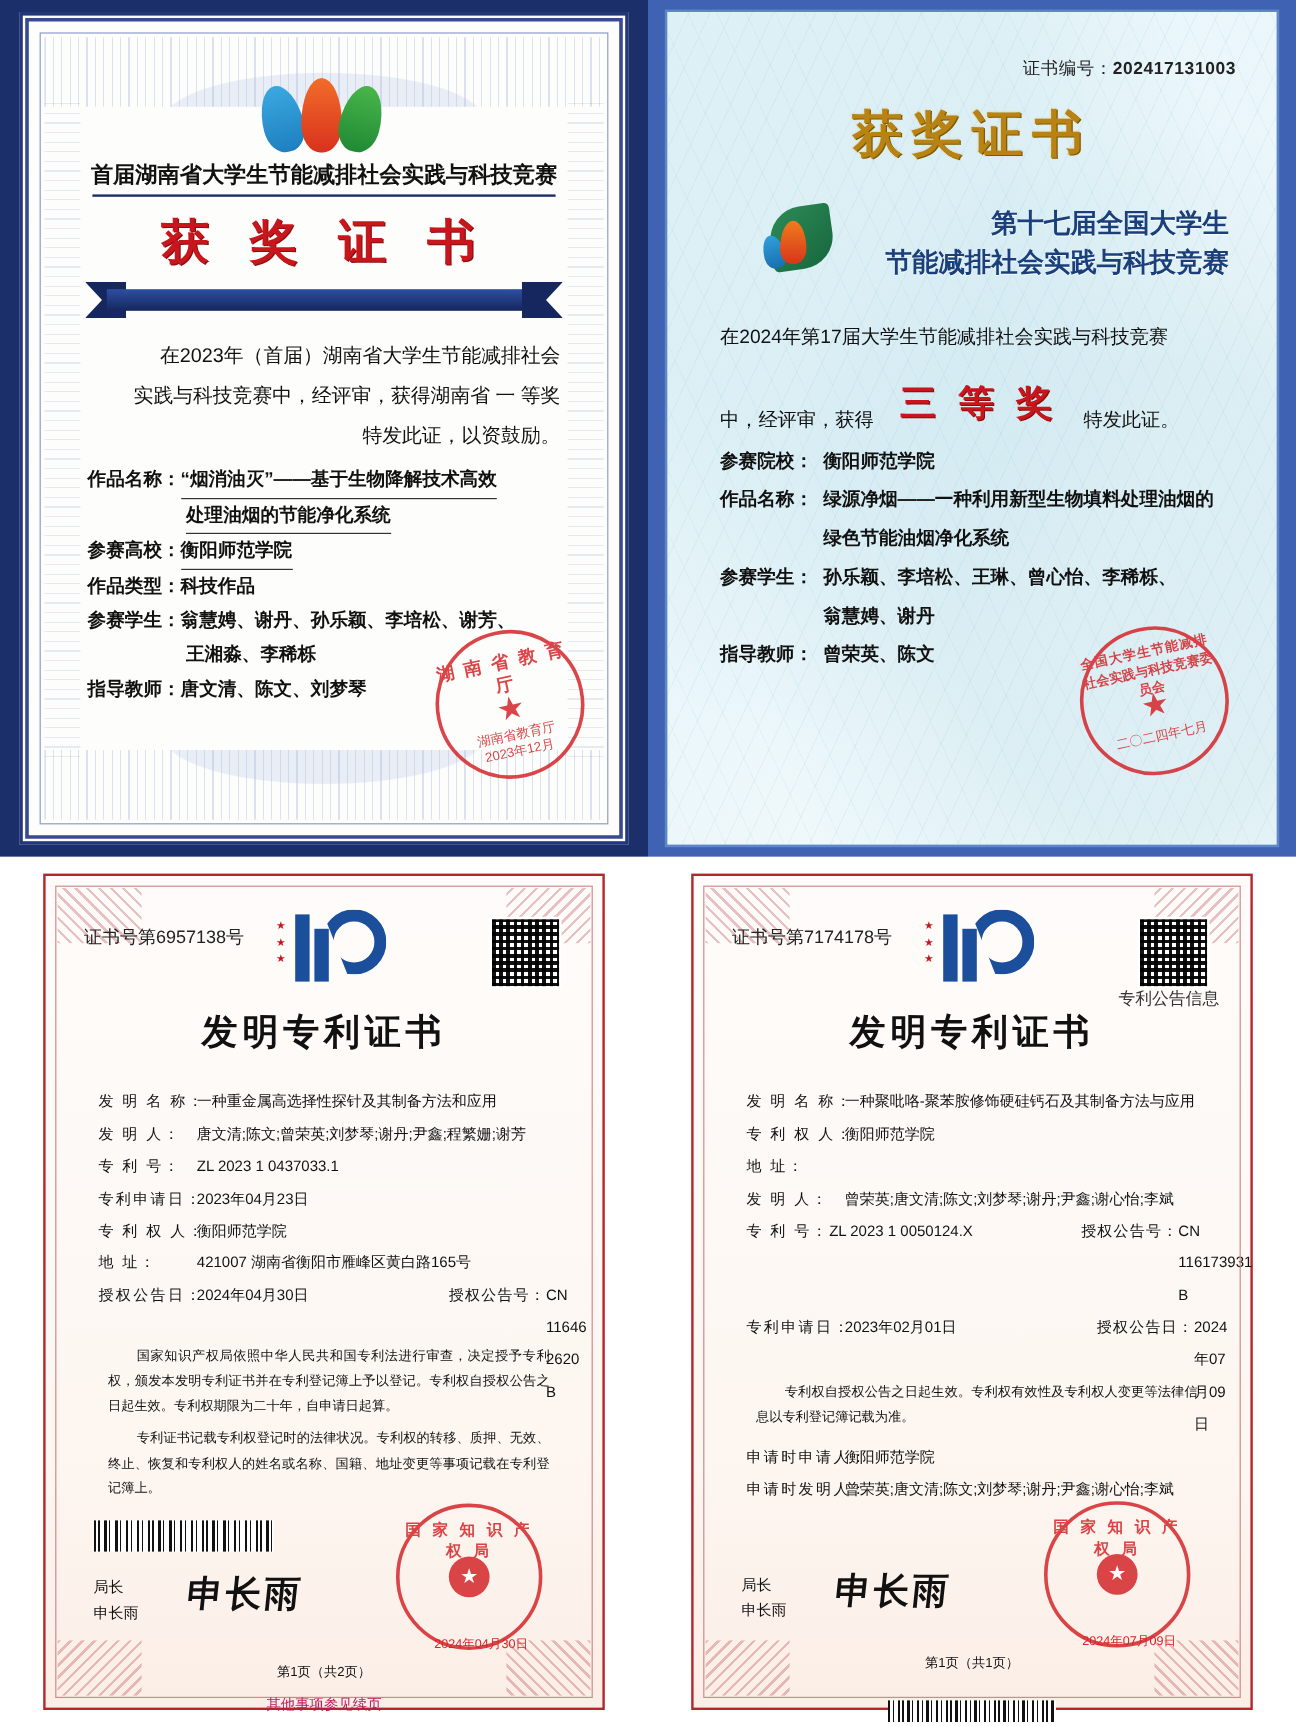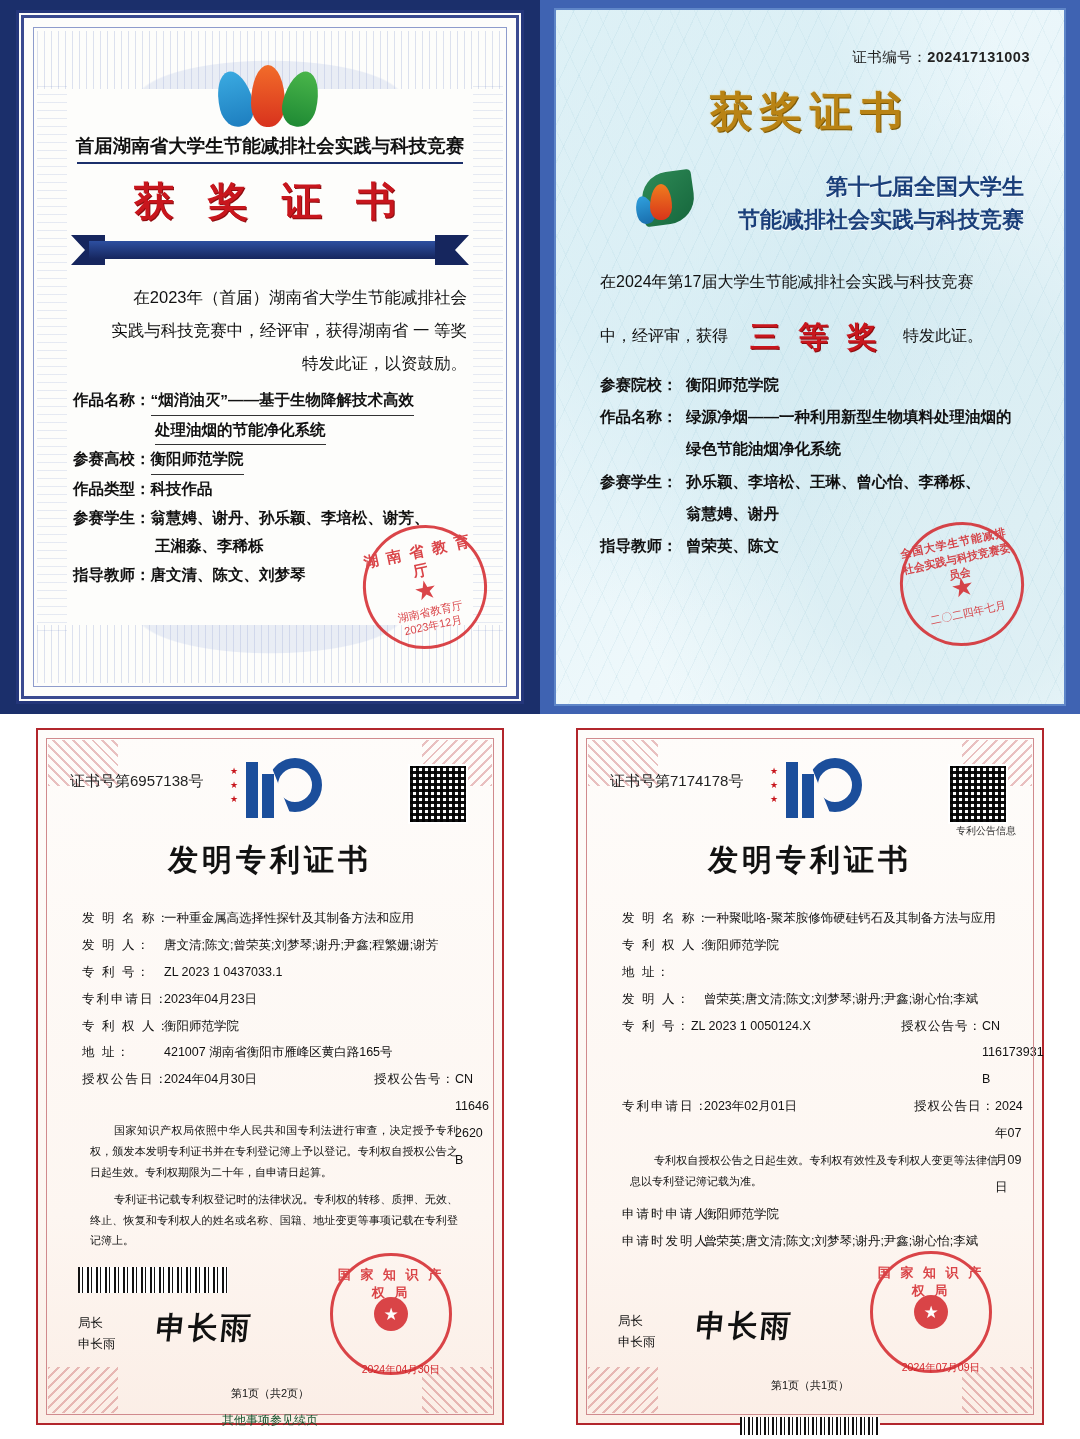--- a/index.html
+++ b/index.html
@@ -150,7 +150,7 @@
     position:absolute;left:44px;right:34px;top:255px;
     font-size:16px;color:#111;line-height:2.1;
   }
-  .c2 .sent .l2{display:flex;align-items:center;gap:4px;margin-top:6px;}
+  .c2 .sent .l2{display:flex;align-items:flex-end;gap:4px;margin-top:6px;}
   .c2 .prize{
     font-family:"DejaVu Sans",sans-serif;
     color:#c8161d;font-size:30px;font-weight:bold;letter-spacing:4px;

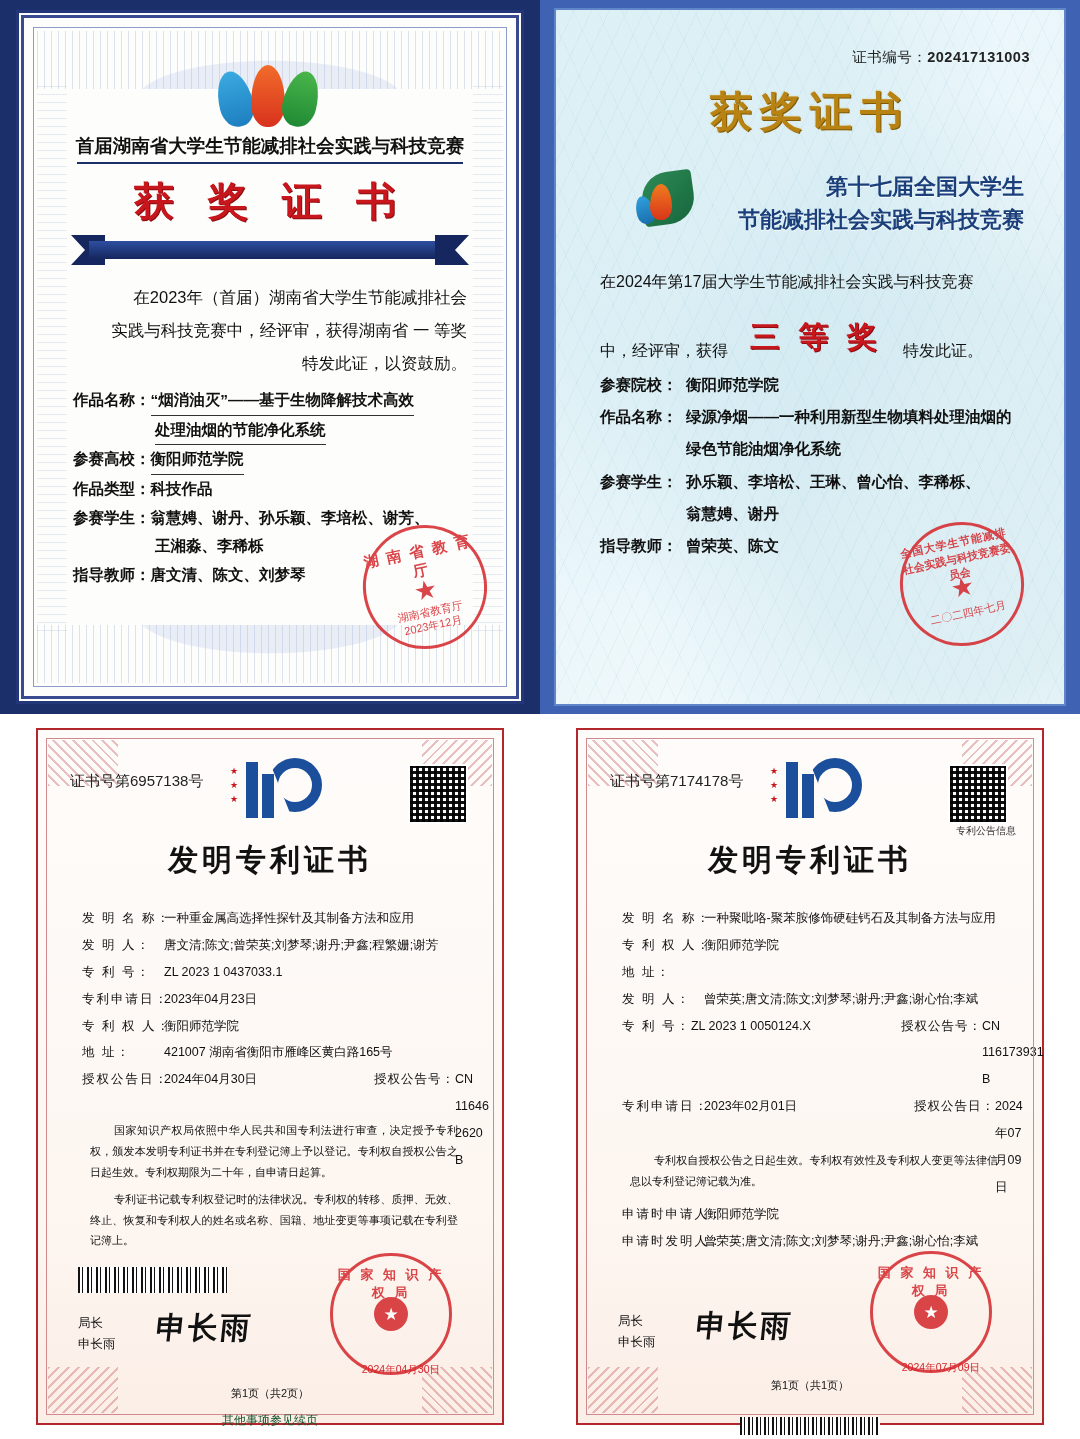--- a/index.html
+++ b/index.html
@@ -210,7 +210,7 @@
       repeating-linear-gradient(90deg,#111 0 3px,#fff 3px 6px);
     background-blend-mode:multiply;border:2px solid #fff;
   }
-  .cp .qrlabel{position:absolute;right:26px;top:94px;font-size:10px;color:#333;}
+  .cp .qrlabel{position:absolute;right:26px;top:94px;font-size:14px;color:#333;}
   .cp .ptitle{
     position:absolute;left:0;right:0;top:110px;text-align:center;
     font-family:"DejaVu Sans",sans-serif;

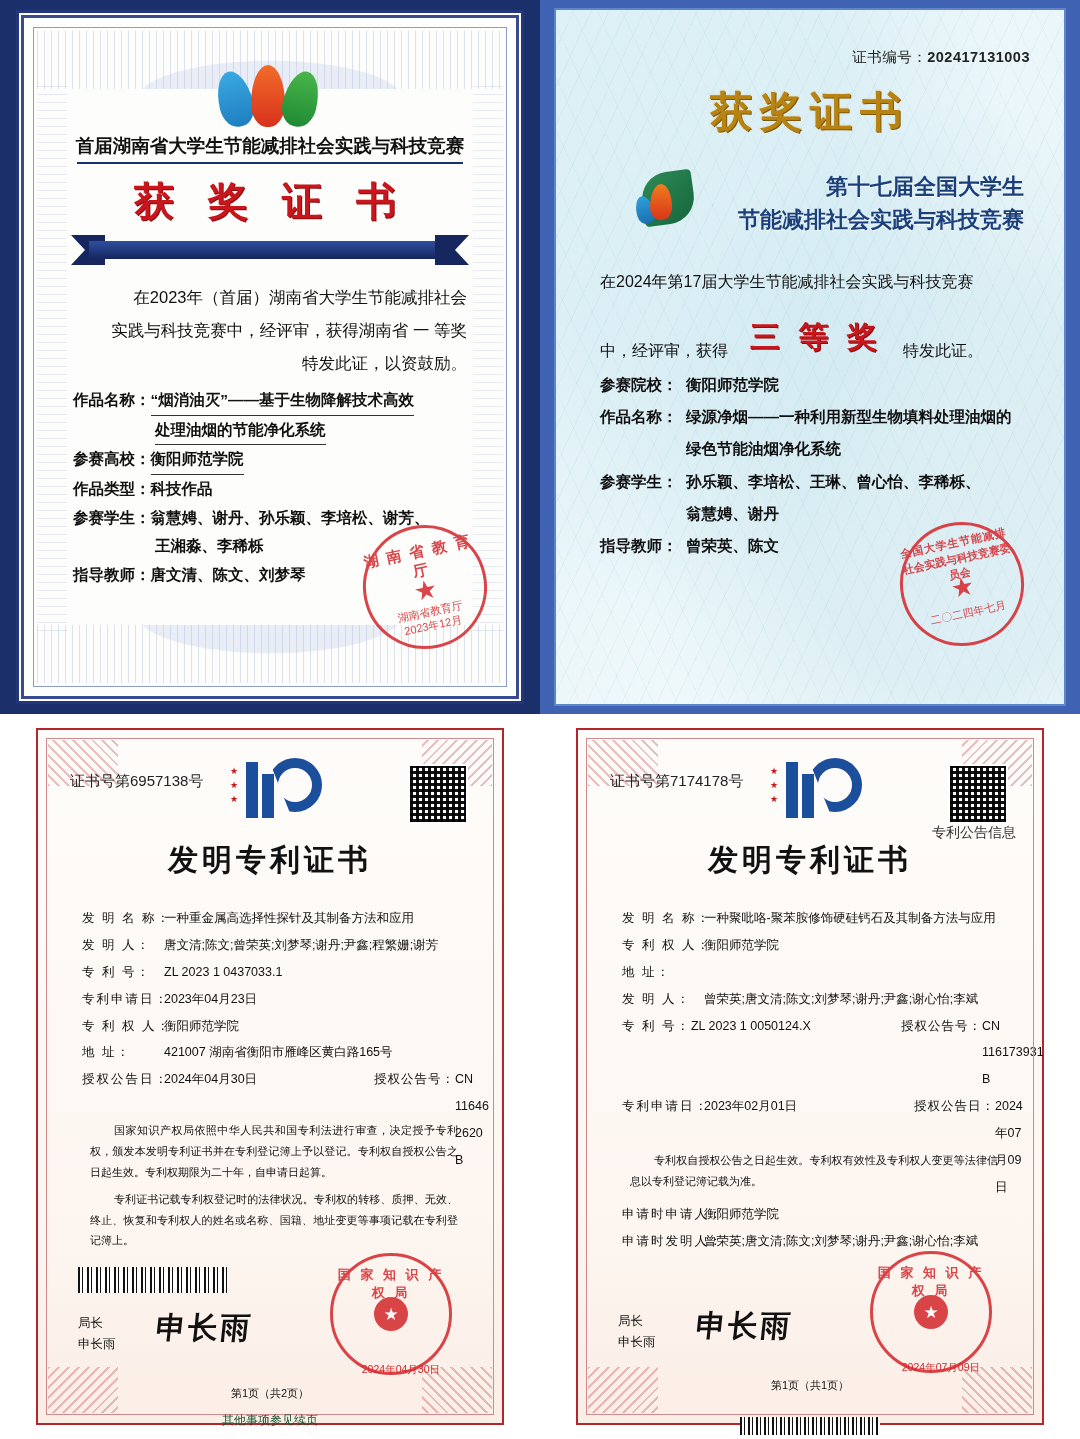--- a/index.html
+++ b/index.html
@@ -262,7 +262,7 @@
     background:repeating-linear-gradient(90deg,#111 0 2px,#fff 2px 4px,#111 4px 5px,#fff 5px 8px);
   }
   .cp .extranote{
-    position:absolute;left:0;right:0;text-align:center;font-size:12px;color:#14532d;
+    position:absolute;left:0;right:0;text-align:center;font-size:12px;color:#be185d;
   }
 </style>
 </head>

